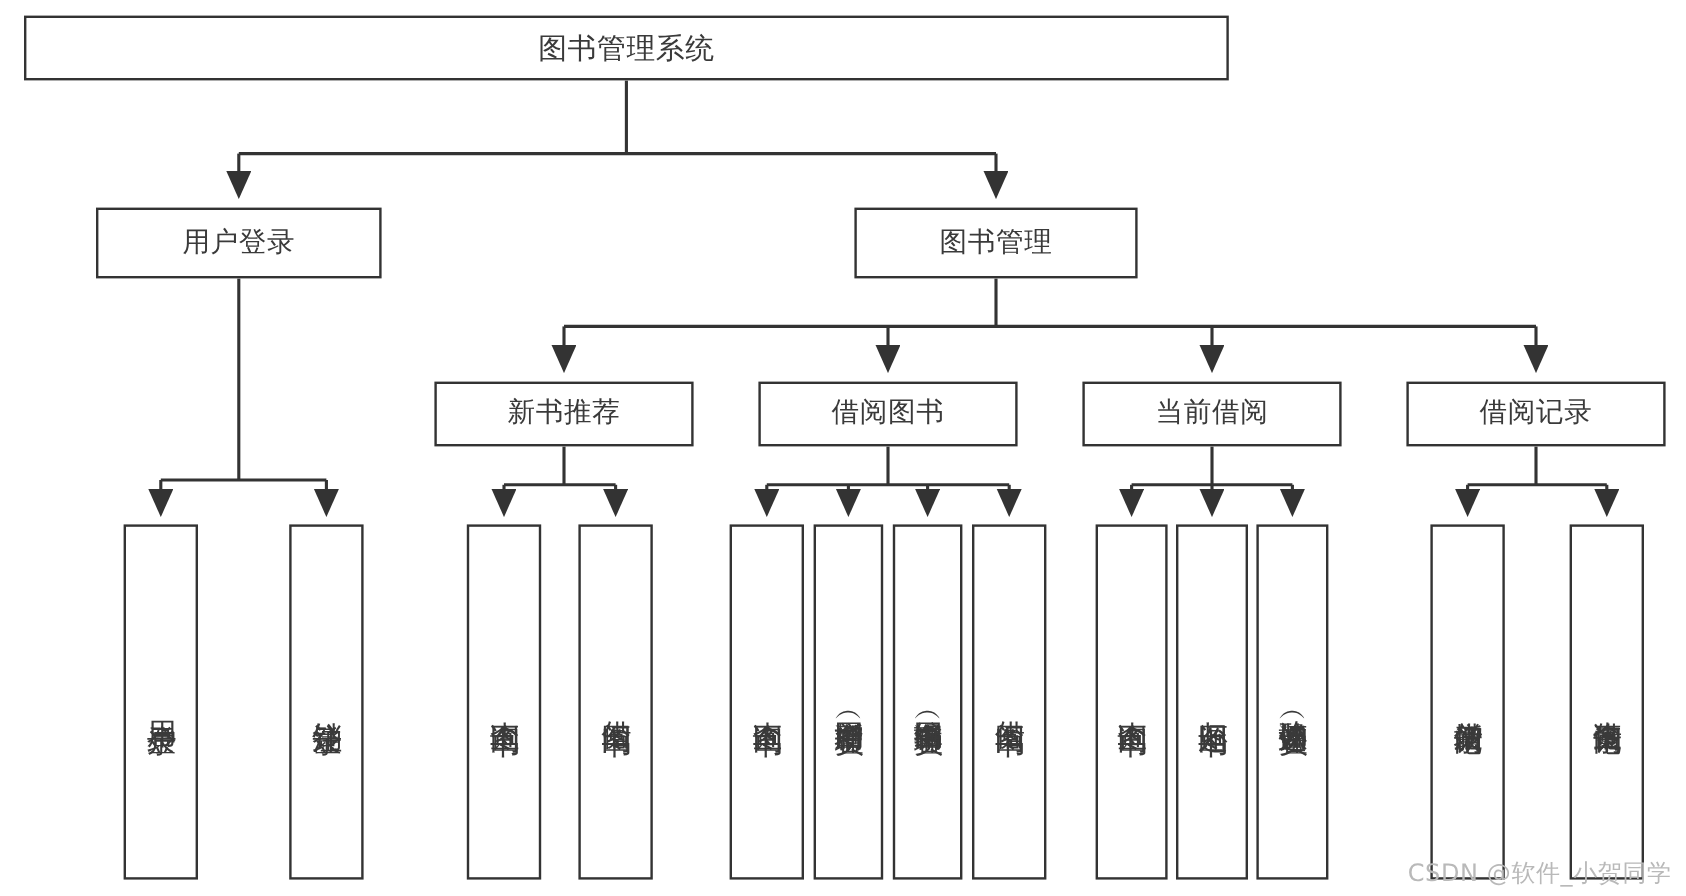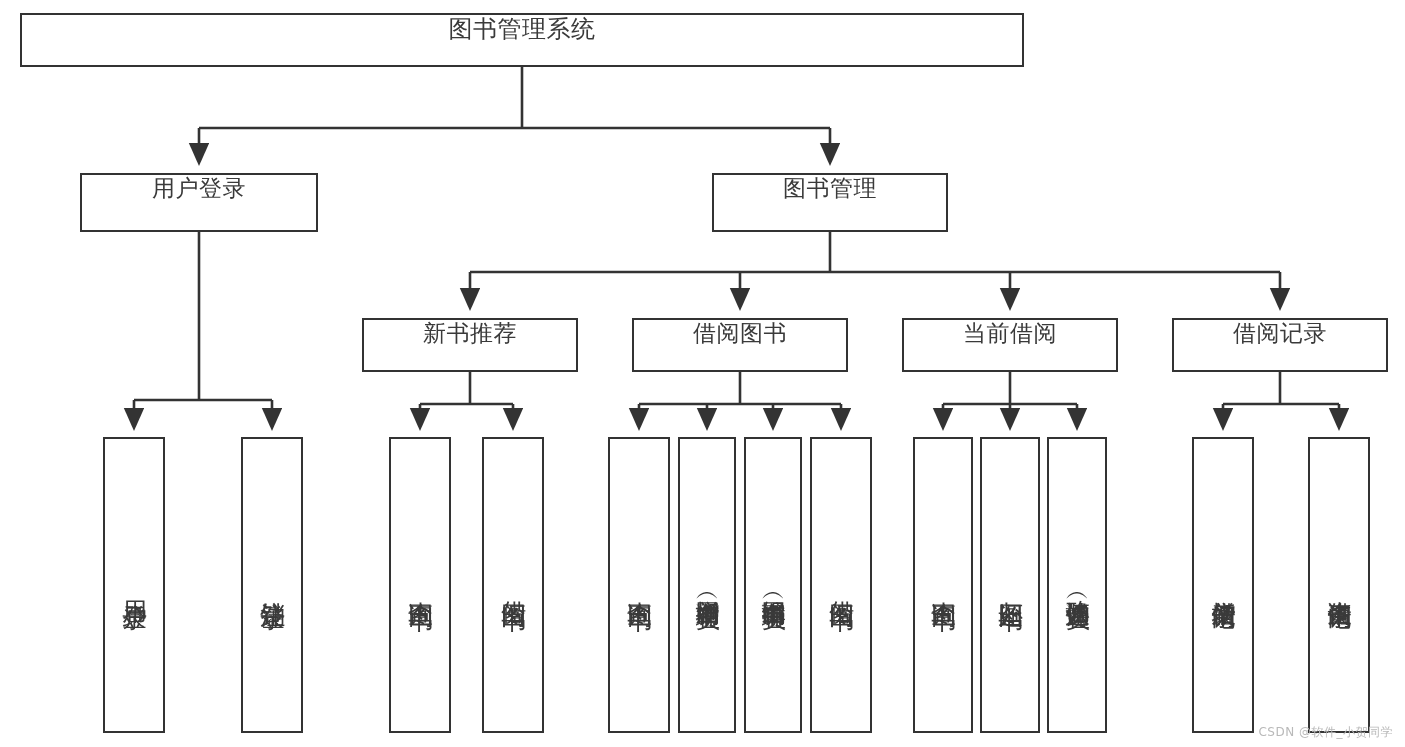--- a/index.html
+++ b/index.html
@@ -32,7 +32,7 @@
     background: #ffffff;
     border: 2px solid #333333;
     display: flex;
-    align-items: flex-start;
+    align-items: center;
     justify-content: center;
     text-align: center;
     color: #3a3a3a;

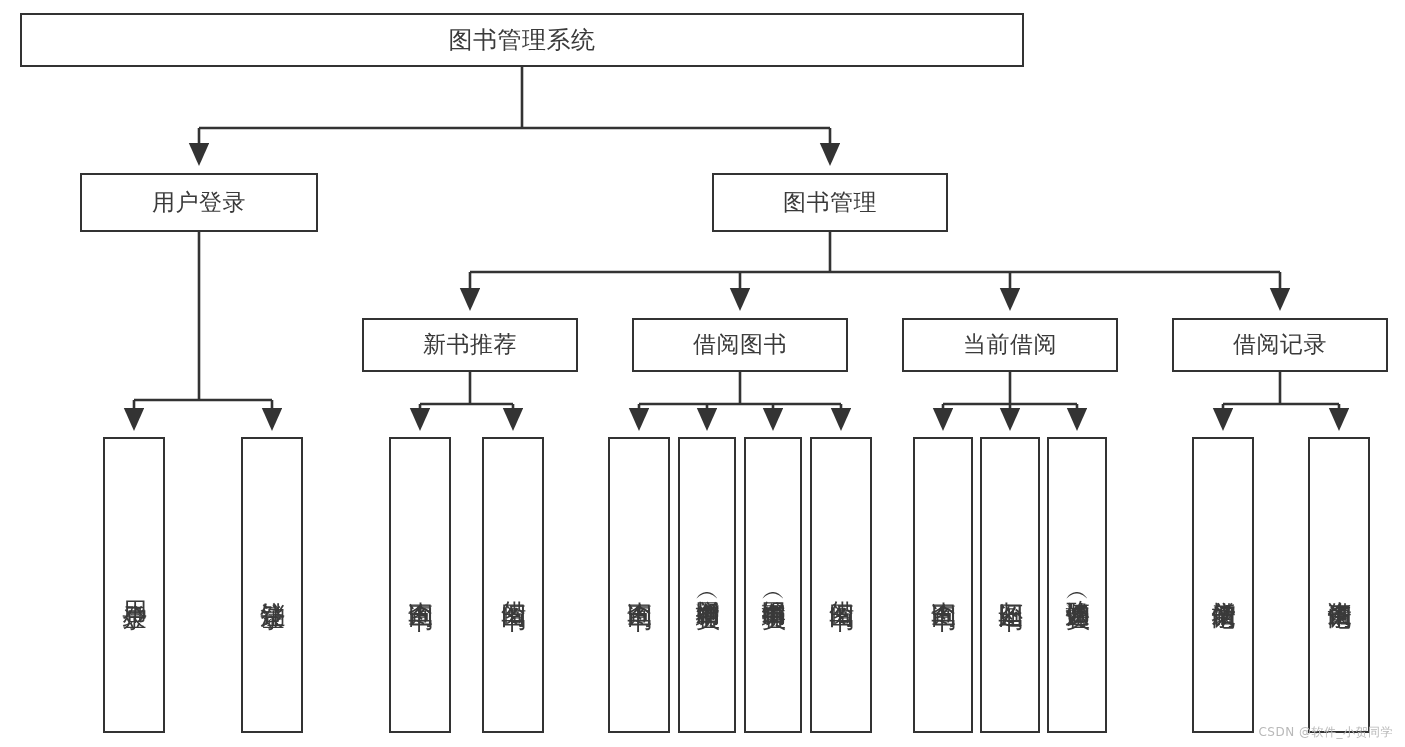--- a/index.html
+++ b/index.html
@@ -74,7 +74,7 @@
     position: absolute;
     right: 12px;
     bottom: 6px;
-    font-size: 12px;
+    font-size: 20px;
     color: #b9b9b9;
     letter-spacing: 0.5px;
     z-index: 5;

